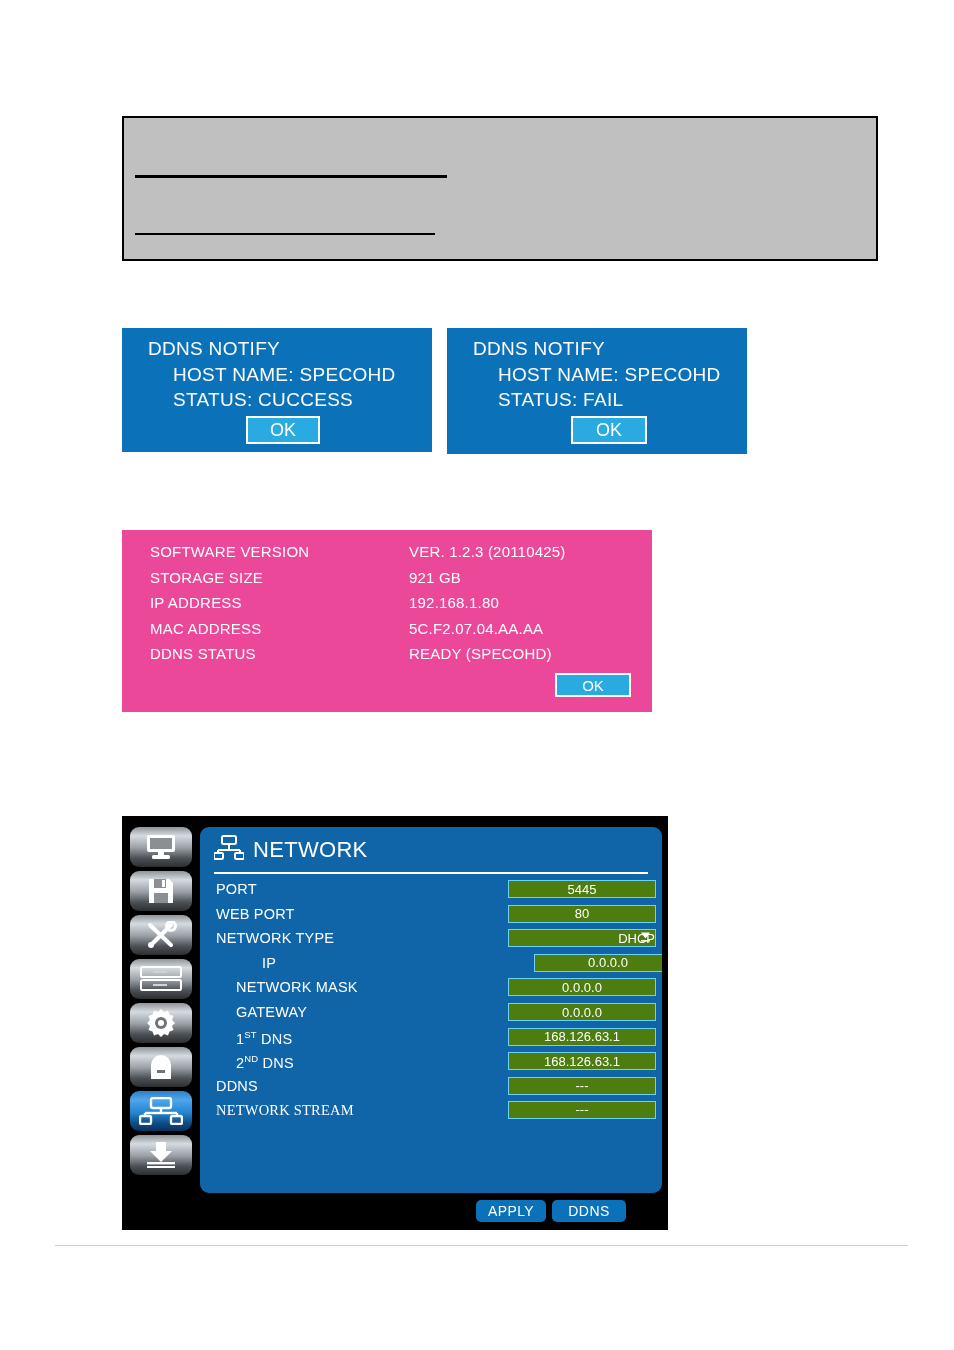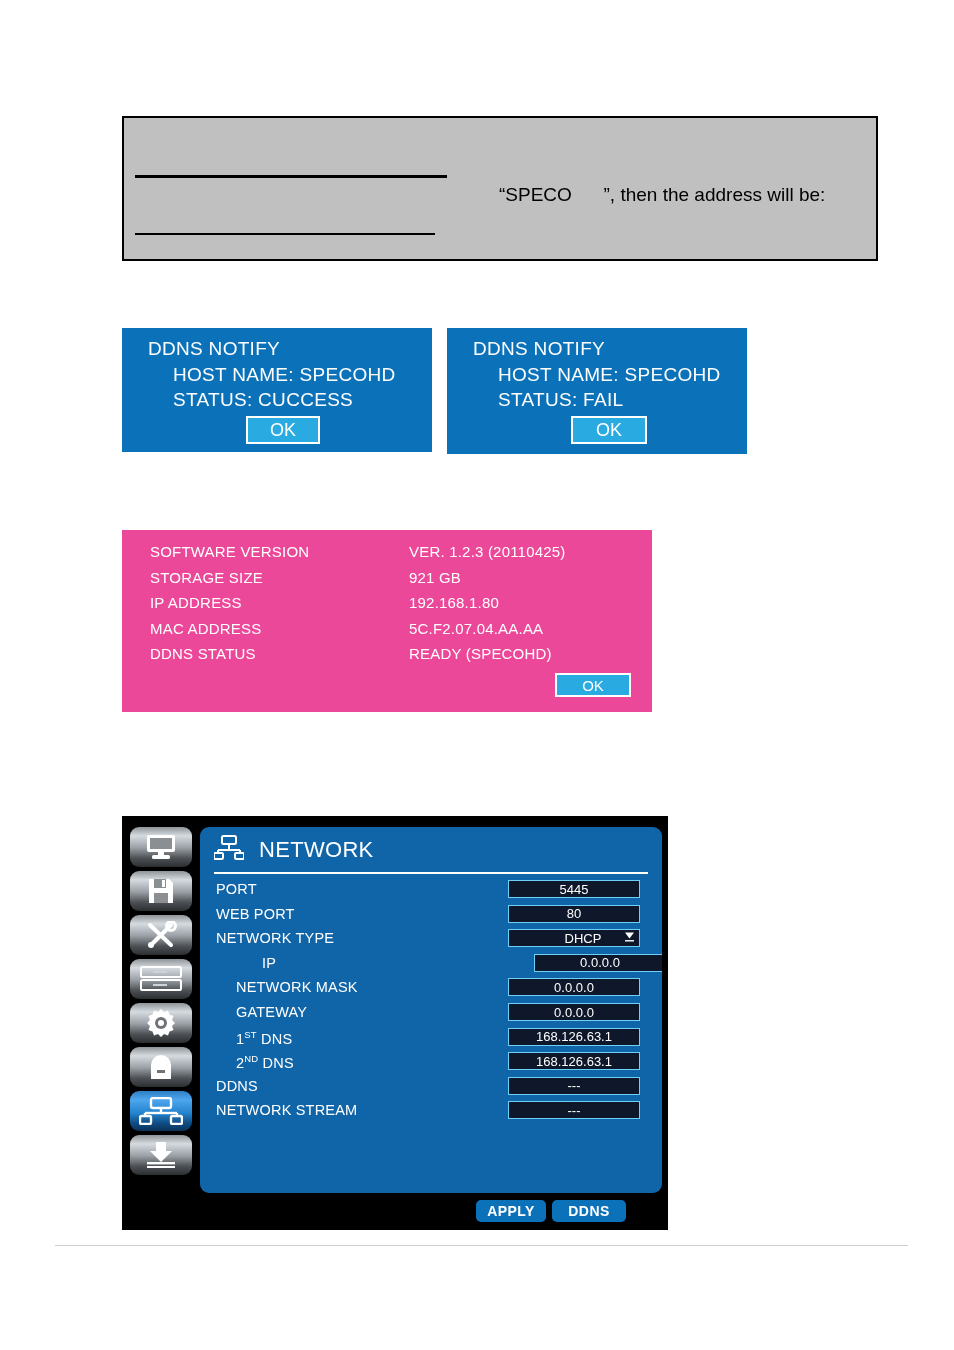--- a/index.html
+++ b/index.html
@@ -128,7 +128,6 @@
 <div class="note-box">
   <div class="note-rule-1"></div>
   <div class="note-rule-2"></div>
-  <div class="note-text">“SPECO      ”, then the address will be:</div>
 </div>
 
 <div class="ddns ddns-1">

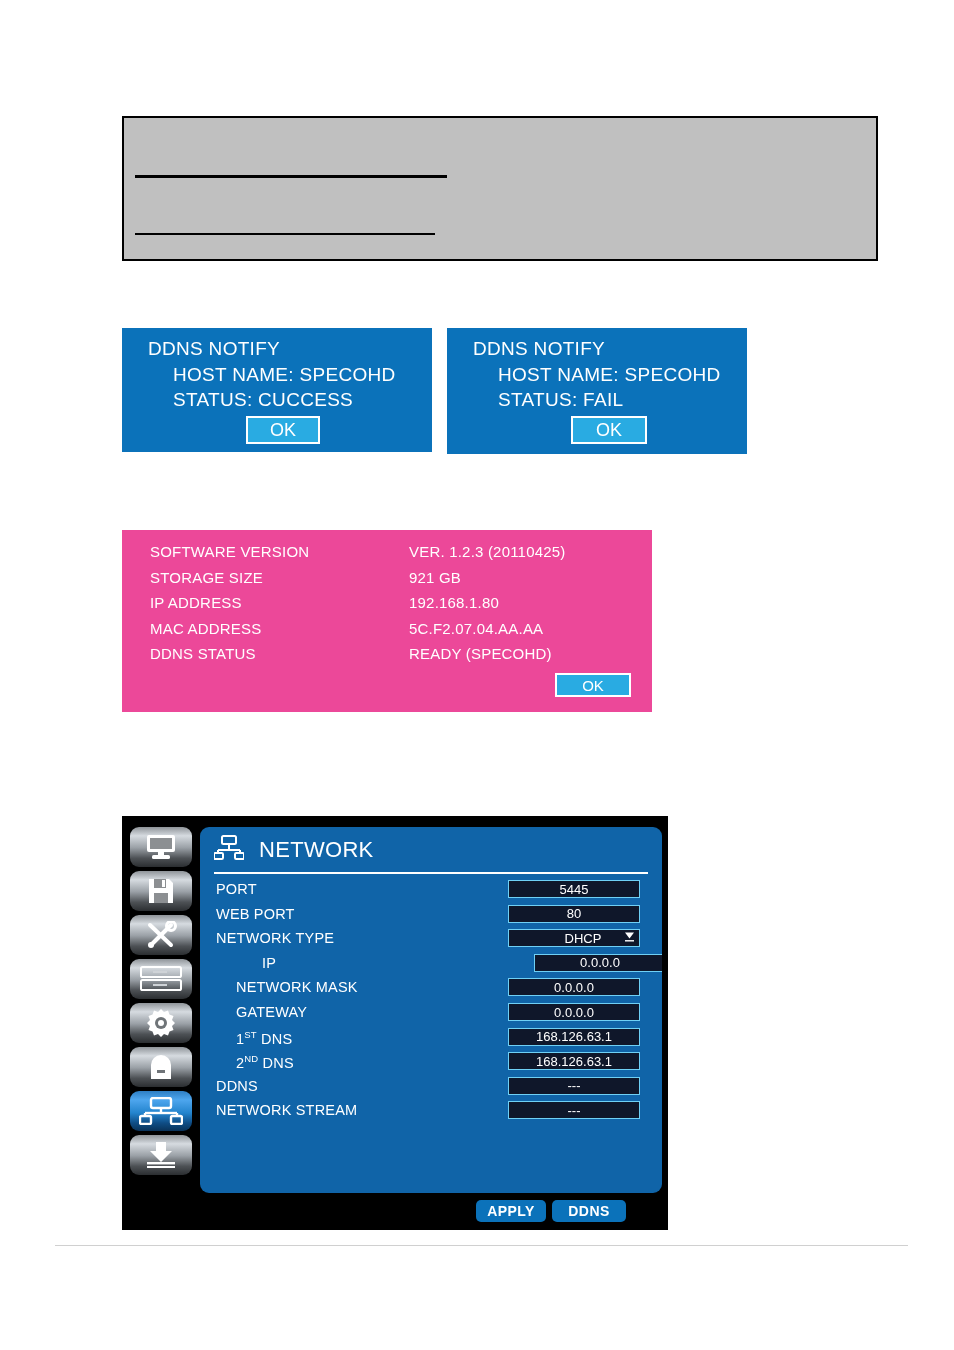--- a/index.html
+++ b/index.html
@@ -83,7 +83,7 @@
     background:#1064a8;border-radius:9px;overflow:hidden;
   }
   .net-title-wrap{
-    position:absolute;left:14px;top:8px;display:flex;align-items:center;gap:15px;
+    position:absolute;left:14px;top:8px;display:flex;align-items:center;gap:9px;
   }
   .net-title{color:#ffffff;font-size:22px;letter-spacing:.3px;}
   .net-divider{

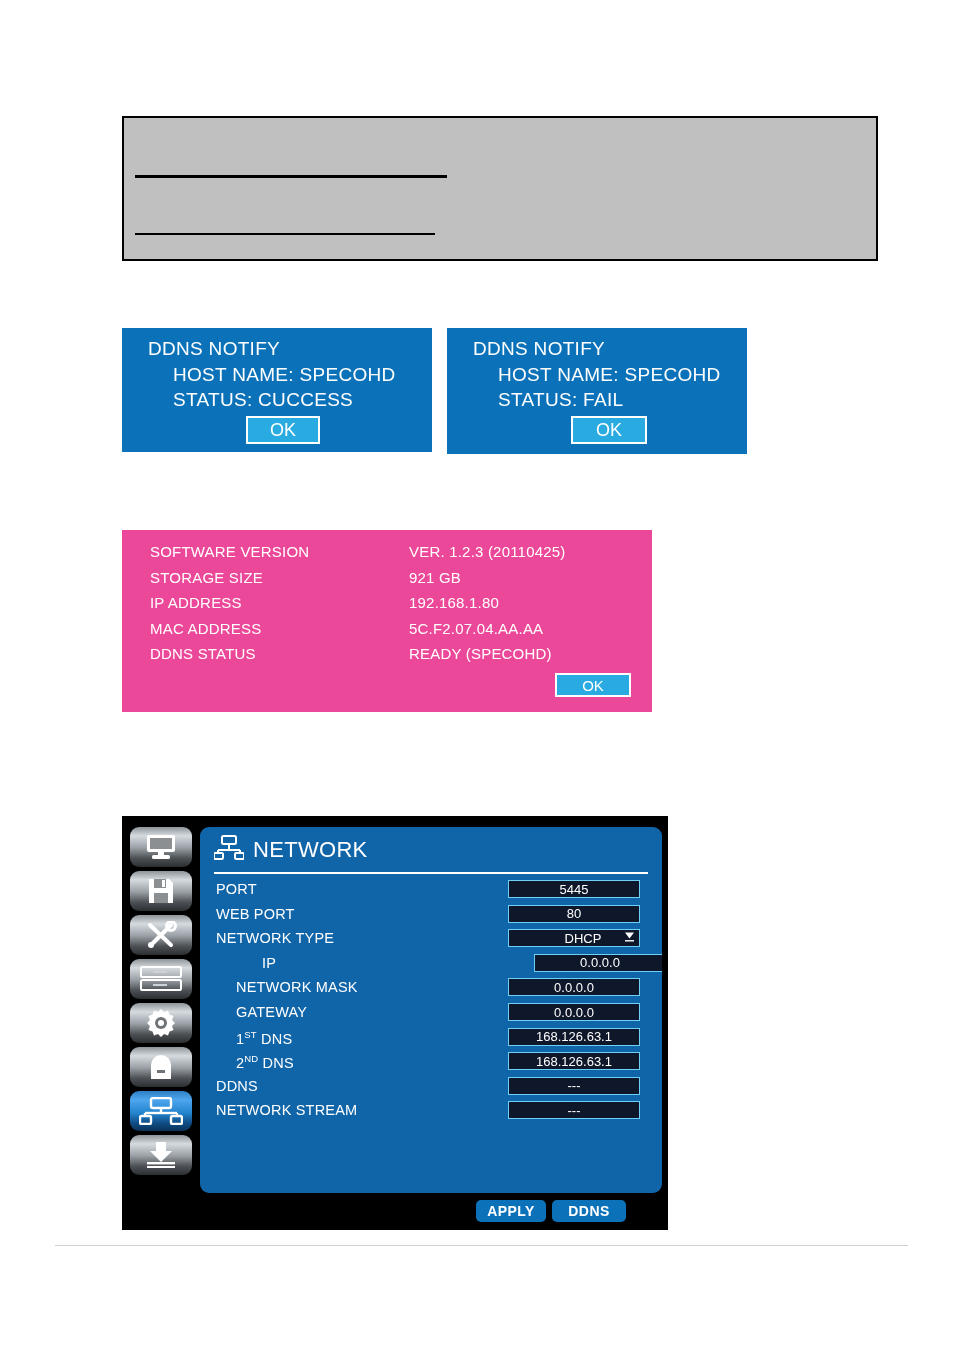--- a/index.html
+++ b/index.html
@@ -97,8 +97,8 @@
   .net-label.lvl1{left:36px;}
   .net-label sup{font-size:9.5px;vertical-align:super;}
   .net-field{
-    position:absolute;left:308px;width:132px;height:18px;top:1px;
-    background:#0f172a;border:1px solid #6fd0f5;box-sizing:border-box;
+    position:absolute;left:308px;width:148px;height:18px;top:1px;
+    background:#4d7c0f;border:1px solid #6fd0f5;box-sizing:border-box;
     color:#ffffff;font-size:13px;display:flex;align-items:center;justify-content:center;
   }
   .net-field.select{justify-content:center;padding-left:18px;}

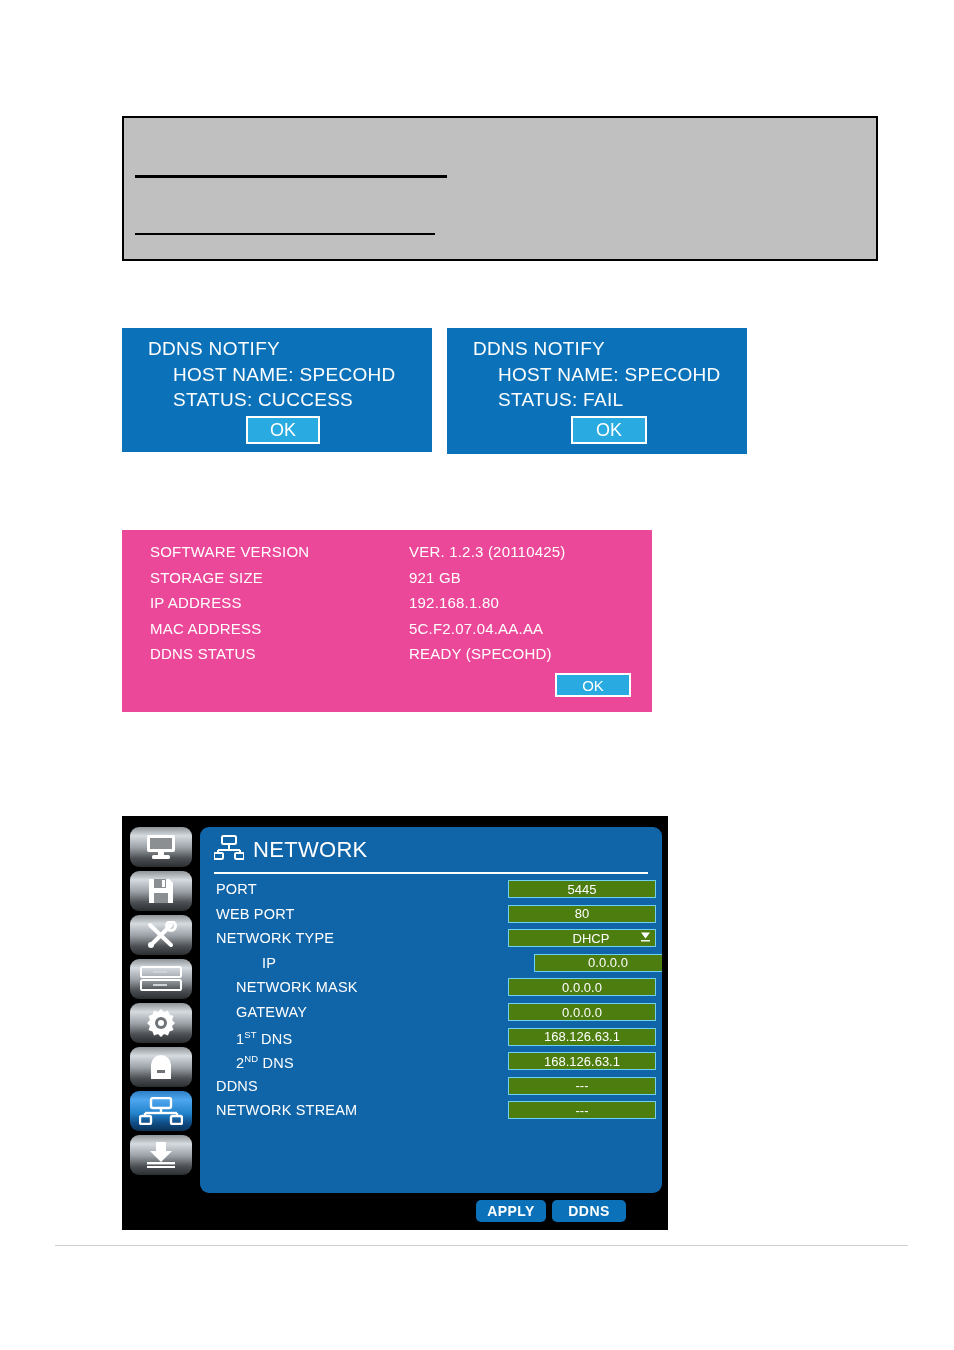--- a/index.html
+++ b/index.html
@@ -101,7 +101,7 @@
     background:#4d7c0f;border:1px solid #6fd0f5;box-sizing:border-box;
     color:#ffffff;font-size:13px;display:flex;align-items:center;justify-content:center;
   }
-  .net-field.select{justify-content:center;padding-left:18px;}
+  .net-field.select{justify-content:flex-end;padding-left:18px;}
   .net-field .caret{
     position:absolute;right:4px;top:50%;transform:translateY(-50%);
     font-size:10px;line-height:1;color:#ffffff;

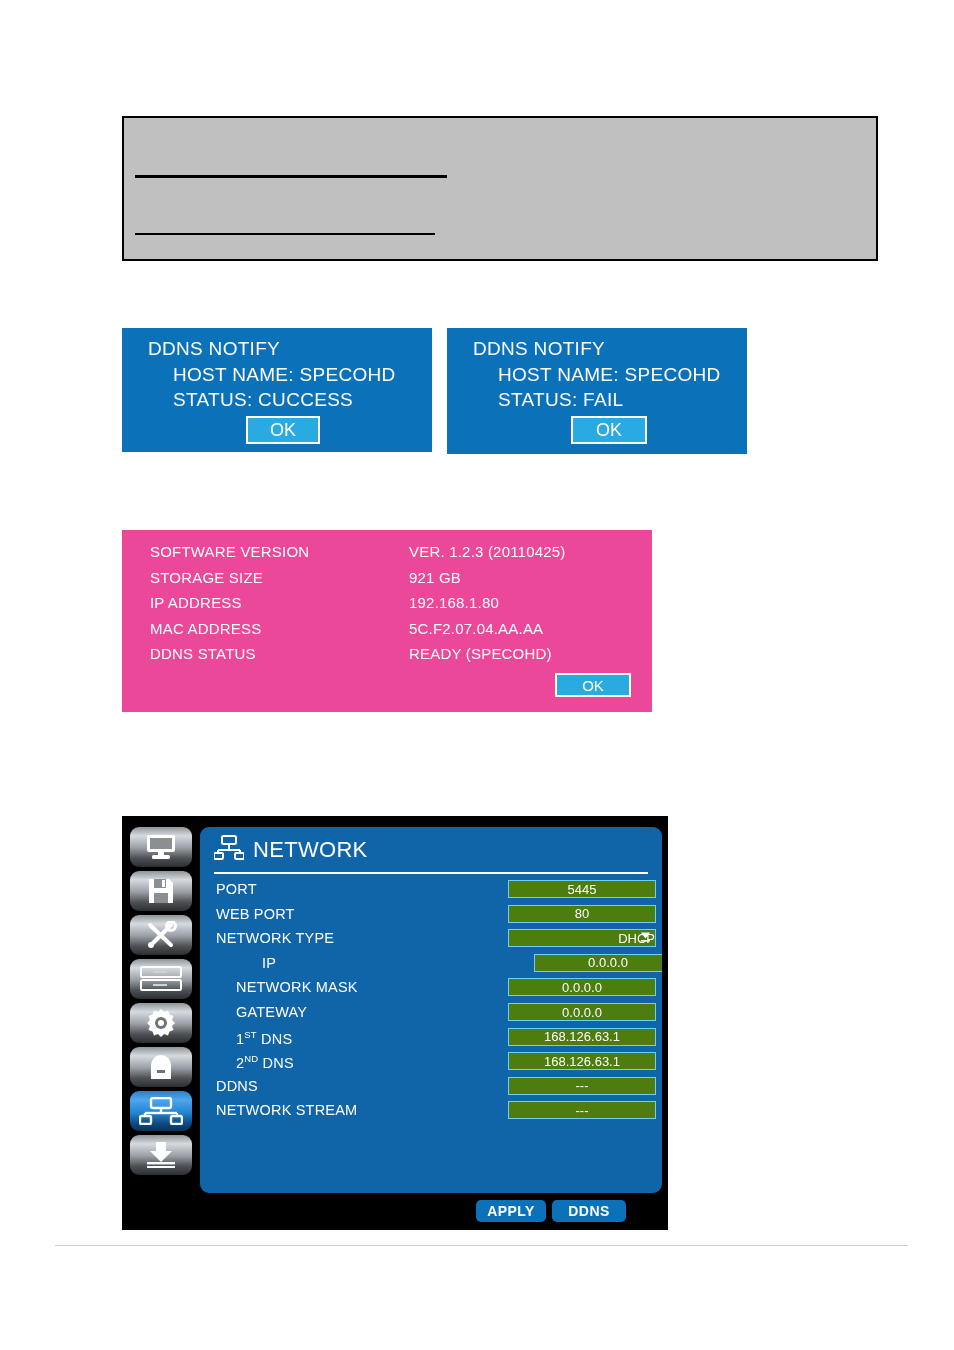--- a/index.html
+++ b/index.html
@@ -332,7 +332,7 @@
             <span>---</span>
           </div>
         </div>
-        <div class="net-row" style="top: 273.4px;">
+        <div class="net-row" style="top: 273.4px; font-family: Liberation Serif, serif;">
           <span class="net-label lvl0">NETWORK STREAM</span>
           <div class="net-field">
             <span>---</span>

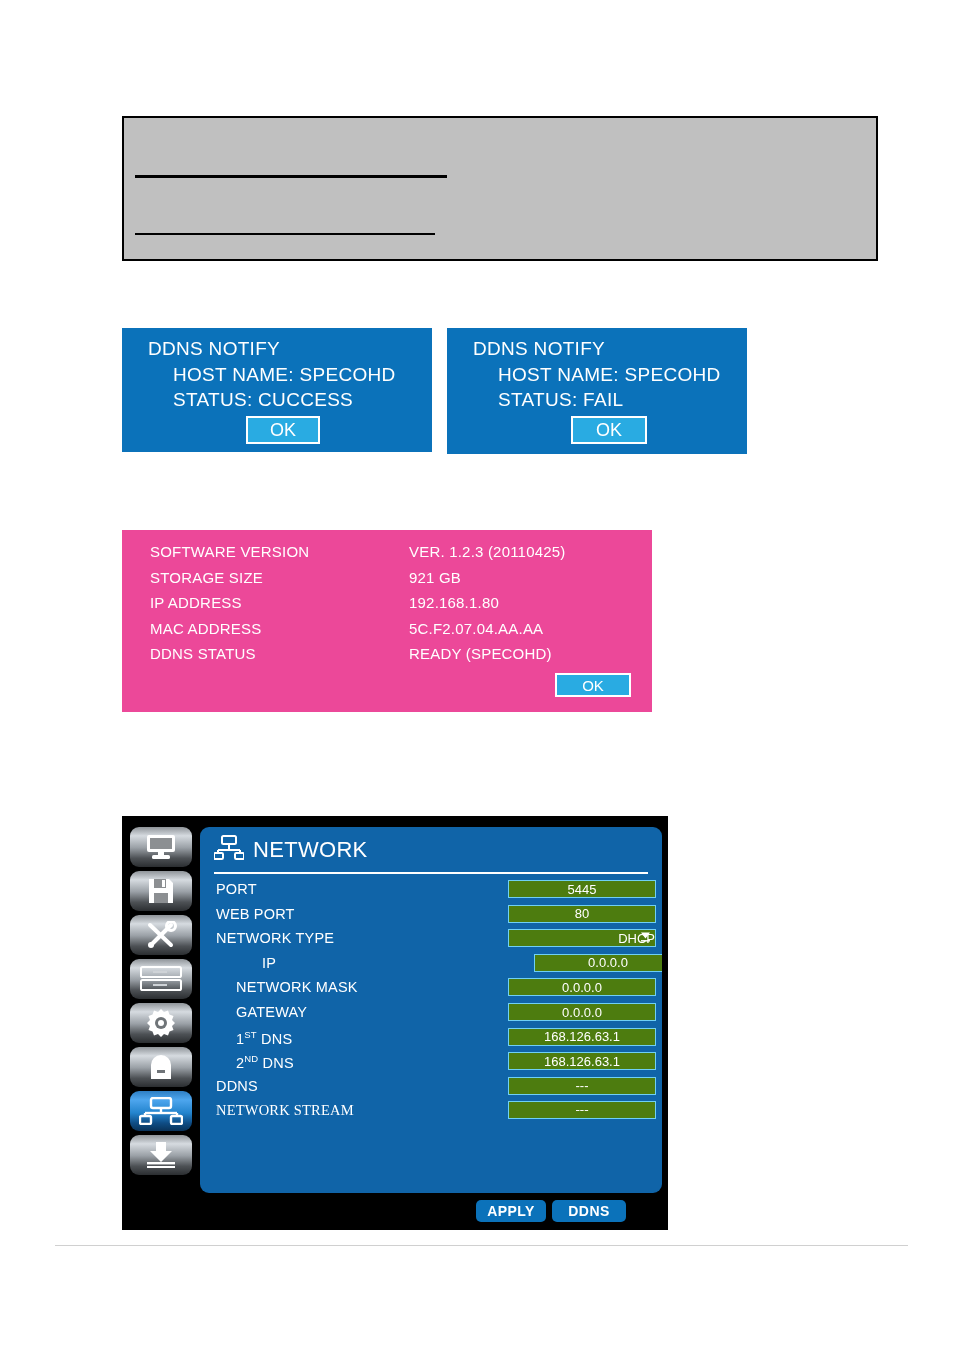--- a/index.html
+++ b/index.html
@@ -107,7 +107,7 @@
     font-size:10px;line-height:1;color:#ffffff;
   }
   .net-btns{
-    position:absolute;left:78px;top:384px;width:462px;height:22px;font-weight:bold;
+    position:absolute;left:78px;top:384px;width:462px;height:22px;
   }
   .pillbtn{
     position:absolute;height:22px;background:#0b72ba;border-radius:5px;

